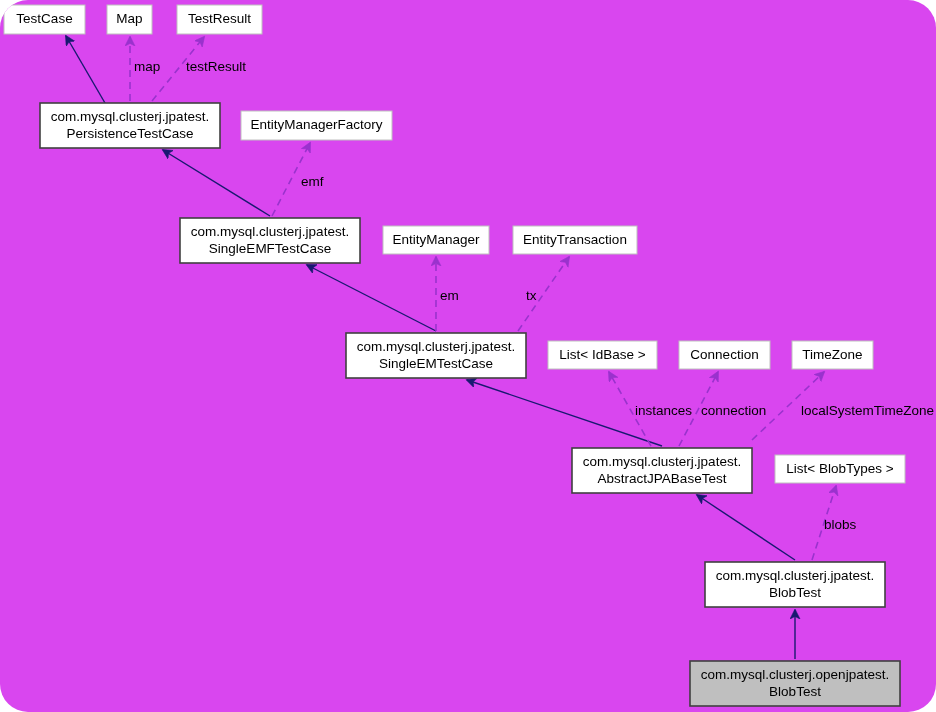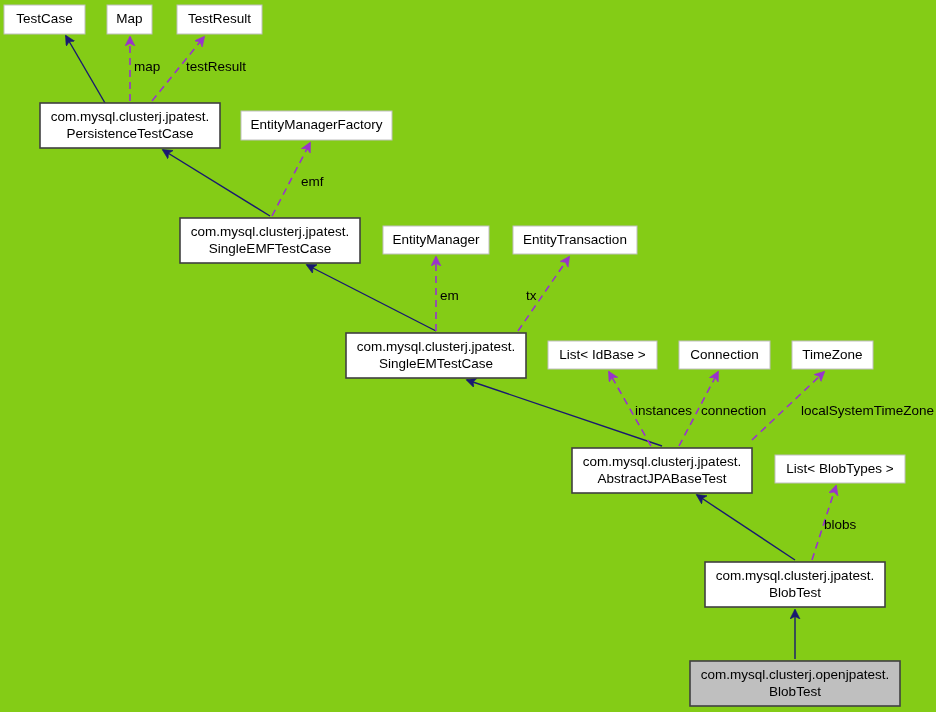--- a/index.html
+++ b/index.html
@@ -14,8 +14,9 @@
     position: relative;
     width: 936px;
     height: 712px;
-    background: #84cc16;
+    background: #d946ef;
     overflow: hidden;
+    border-radius: 28px;
   }
   svg.diagram {
     position: absolute;

